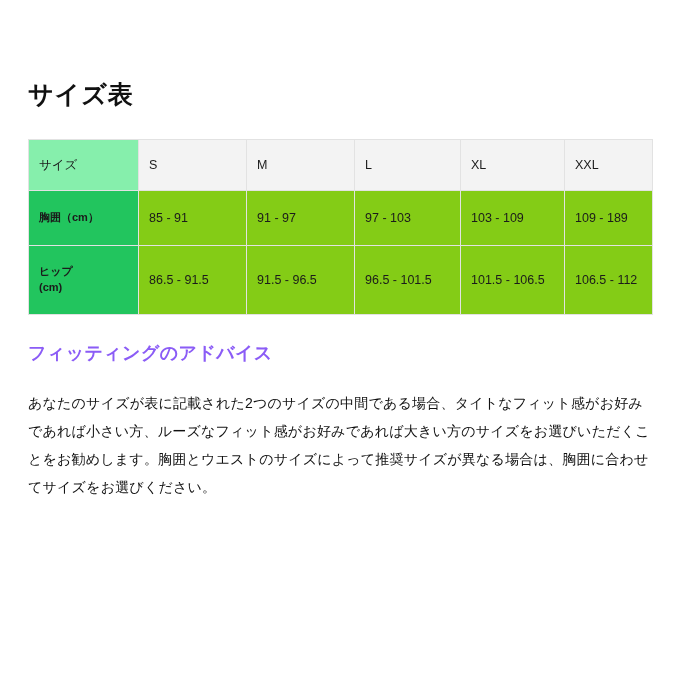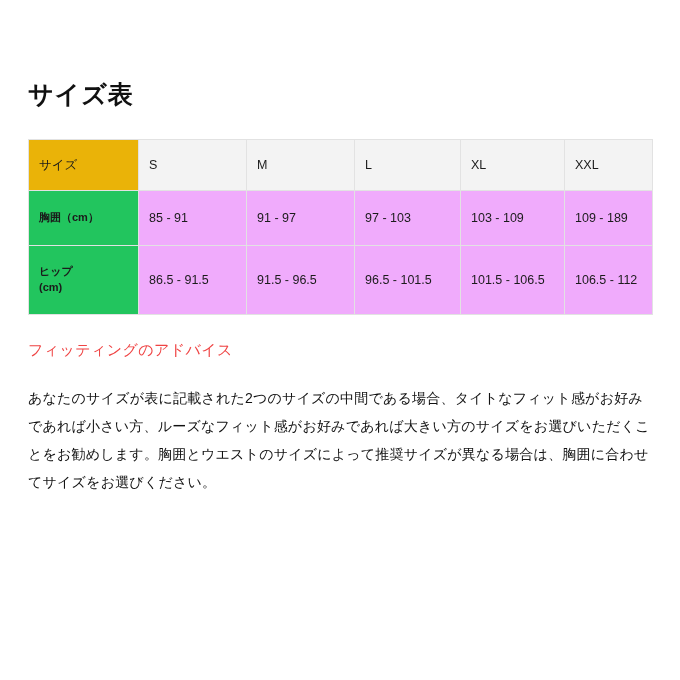--- a/index.html
+++ b/index.html
@@ -62,7 +62,7 @@
     font-weight: normal;
   }
   tr.header-row td.rowhead {
-    background: #eab308;
+    background: #86efac;
   }
   tr.body-row td {
     height: 54px;

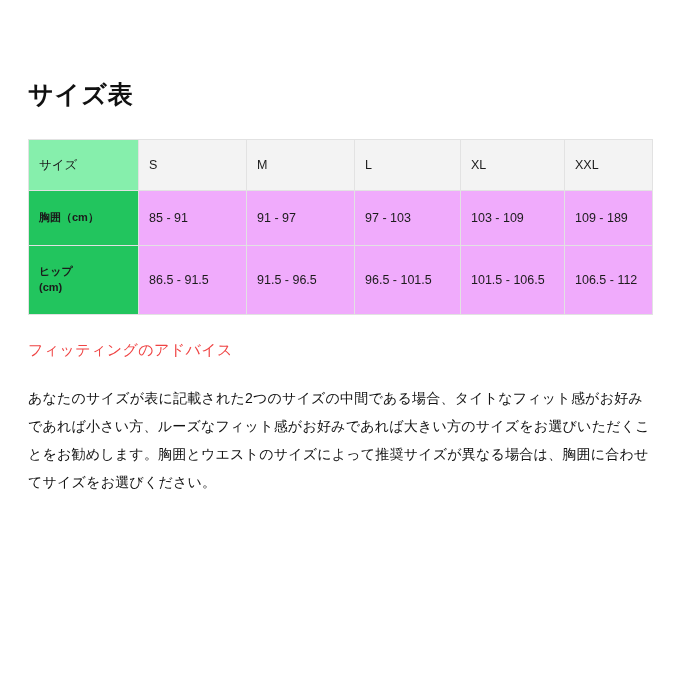--- a/index.html
+++ b/index.html
@@ -66,7 +66,7 @@
   }
   tr.body-row td {
     height: 54px;
-    background: #f0abfc;
+    background: #84cc16;
   }
   tr.body-row td.rowhead {
     background: #22c55e;

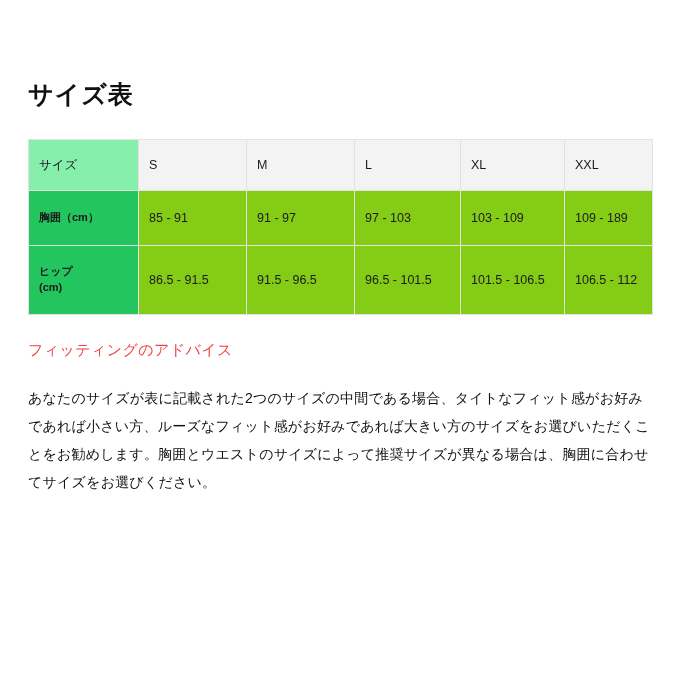--- a/index.html
+++ b/index.html
@@ -83,10 +83,10 @@
   .advice-title {
     margin: 0;
     padding-top: 26px;
-    font-size: 15px;
-    font-weight: normal;
+    font-size: 18px;
+    font-weight: bold;
     letter-spacing: 0.4px;
-    color: #ef4444;
+    color: #8b5cf6;
   }
   .advice-body {
     margin: 0;

